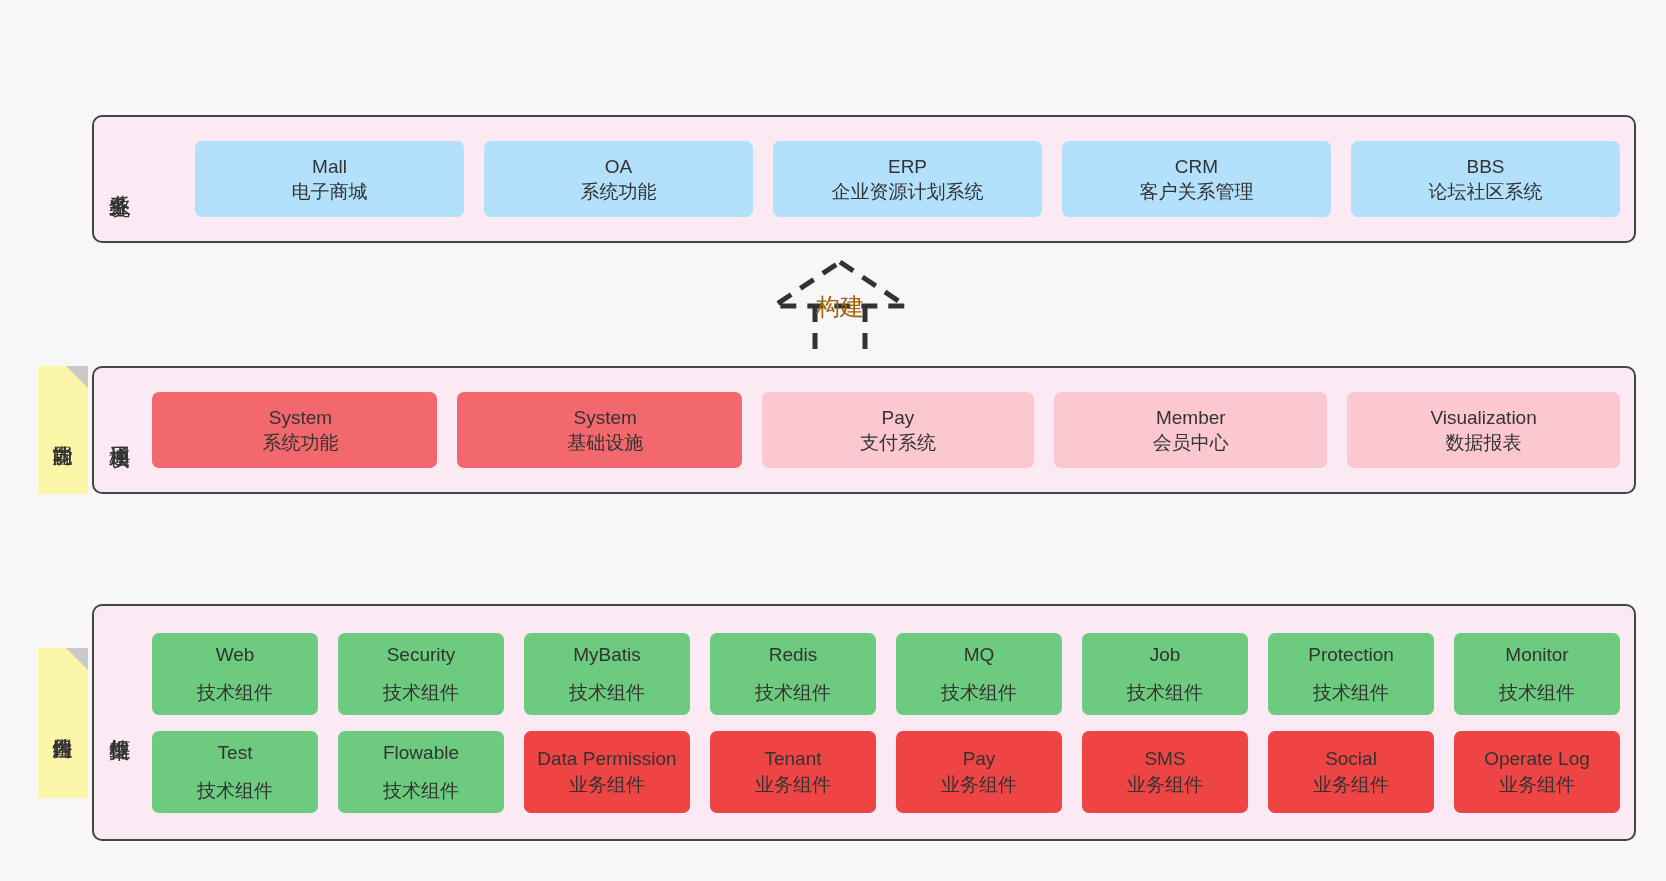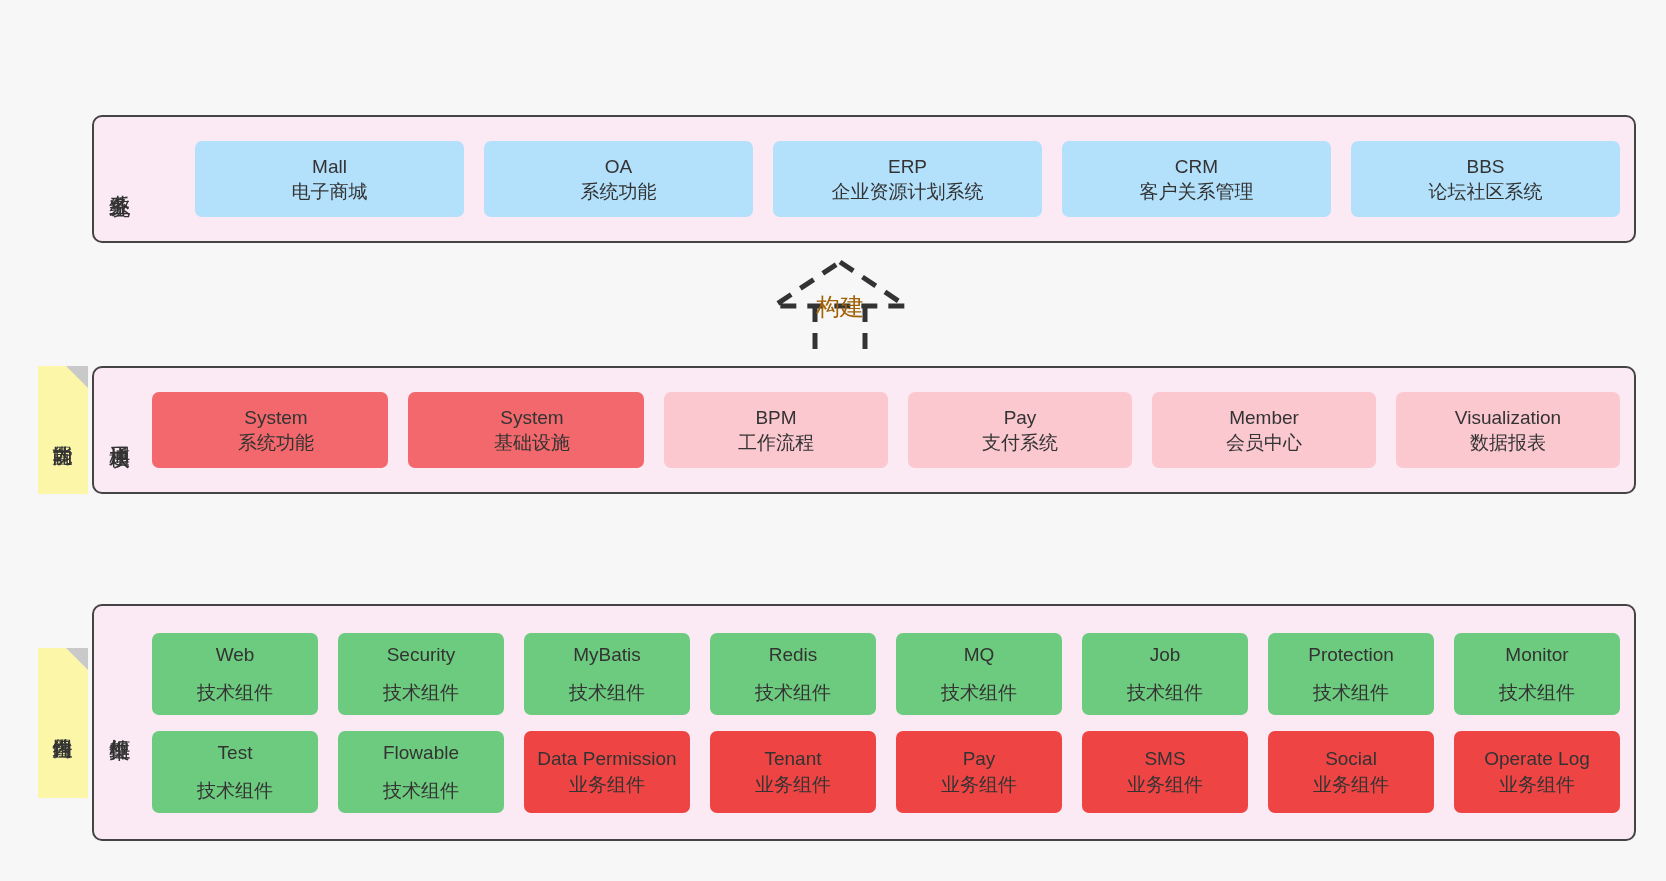--- a/index.html
+++ b/index.html
@@ -207,10 +207,6 @@
           <span class="t-cn">基础设施</span>
         </div>
         <div class="card c-pink">
-          <span class="t-en">BPM</span>
-          <span class="t-cn">工作流程</span>
-        </div>
-        <div class="card c-pink">
           <span class="t-en">Pay</span>
           <span class="t-cn">支付系统</span>
         </div>

